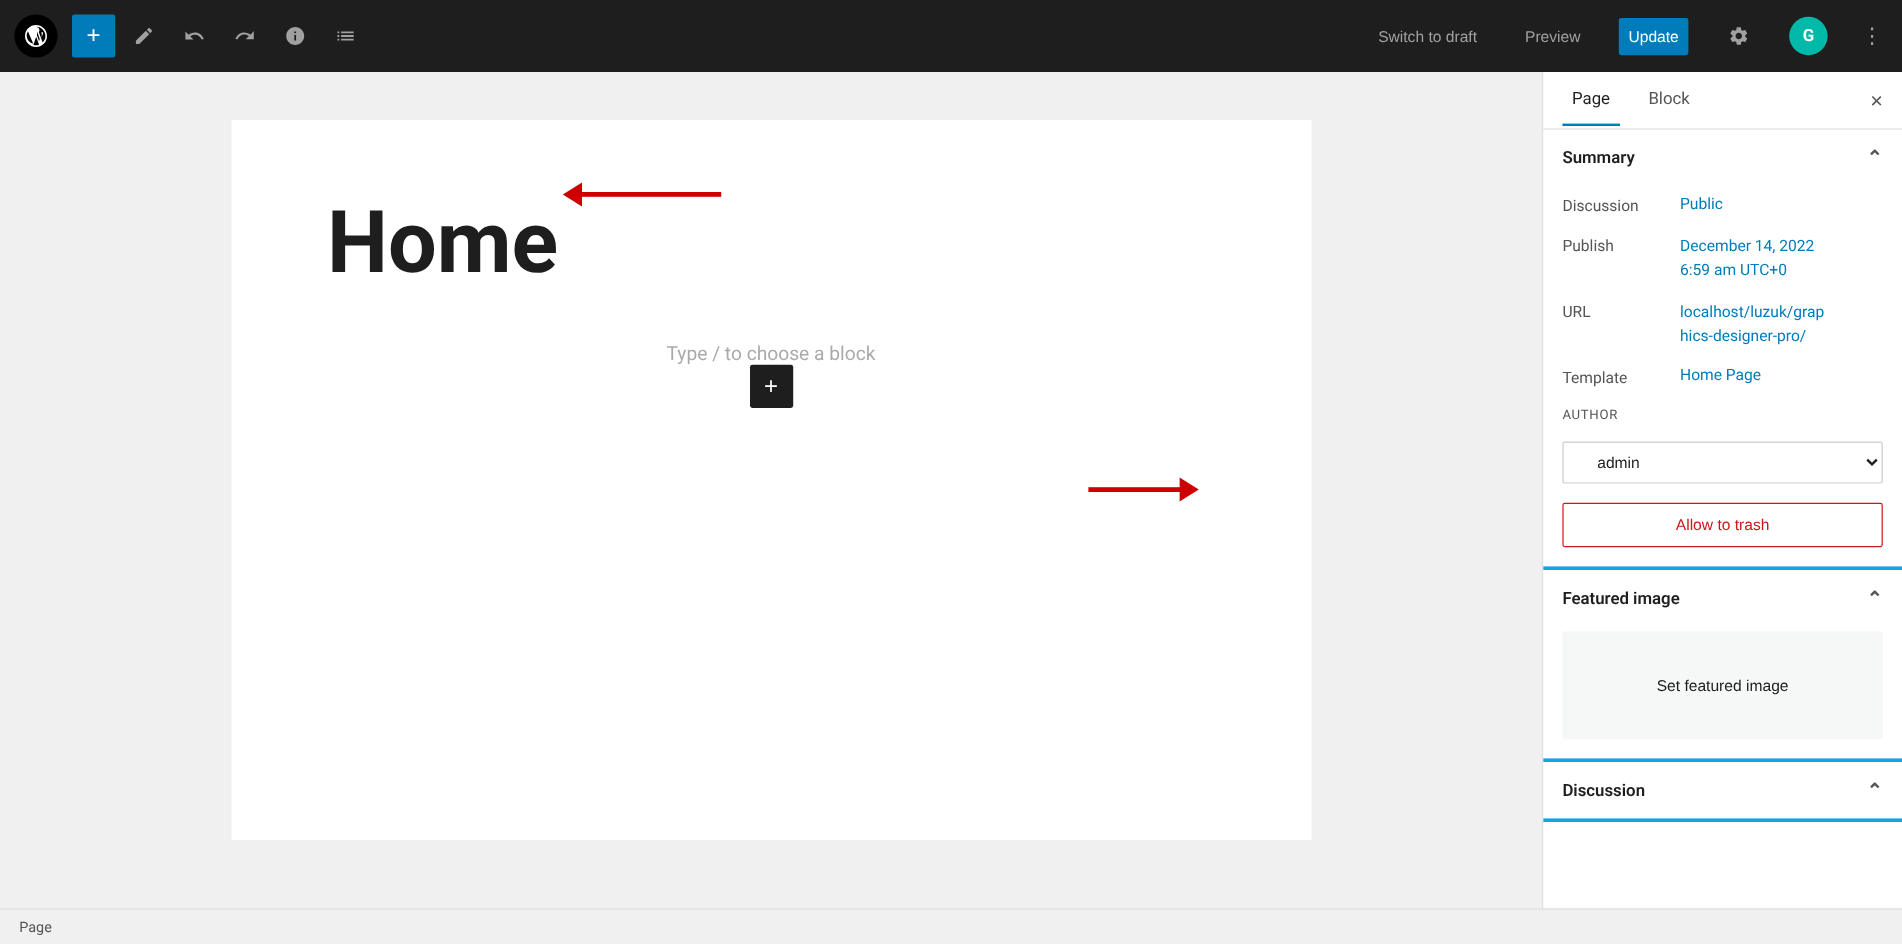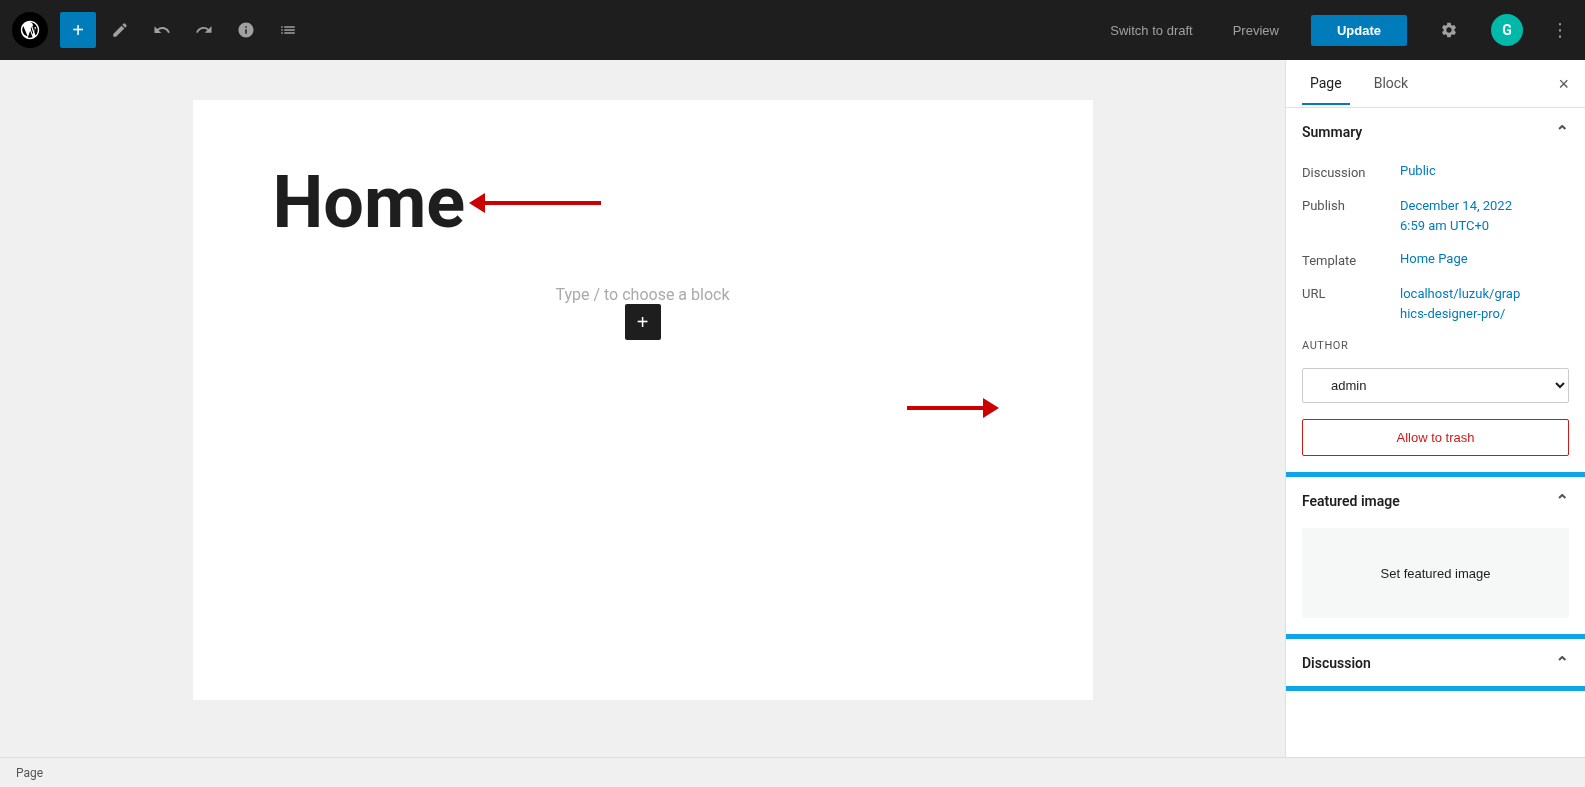--- a/index.html
+++ b/index.html
@@ -74,11 +74,11 @@
       background: #007cba;
       border: none;
       color: white;
-      padding: 8px 26px;
-      border-radius: 2px;
-      cursor: pointer;
-      font-size: 13px;
-      font-weight: 700;
+      padding: 8px 8px;
+      border-radius: 2px;
+      cursor: pointer;
+      font-size: 13px;
+      font-weight: 400;
     }
     .toolbar-gear {
       background: #1e1e1e;

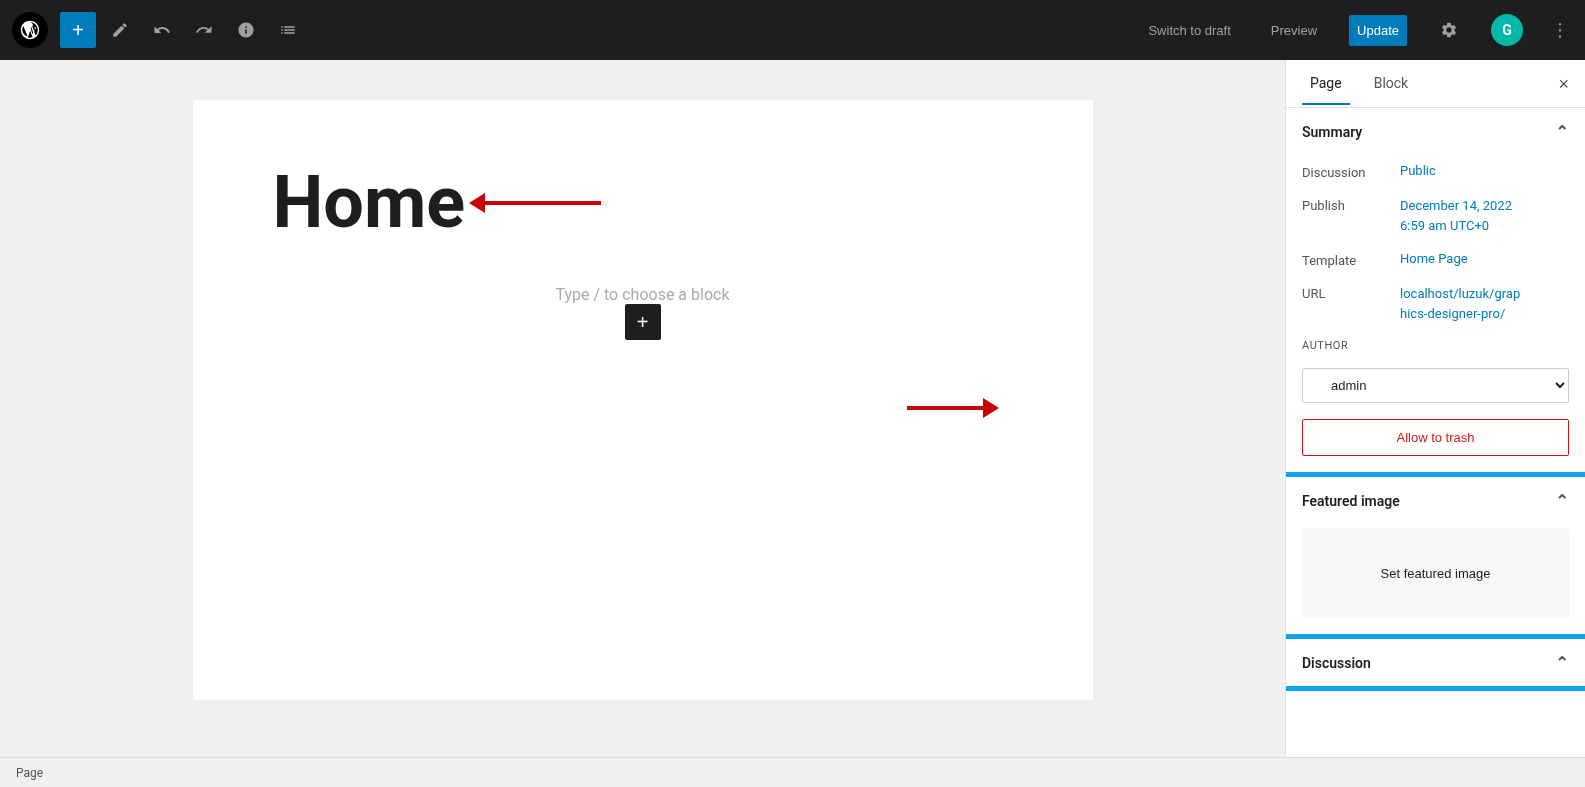--- a/index.html
+++ b/index.html
@@ -252,7 +252,7 @@
 
     
     .panel-section {
-      border-bottom: 5px solid #0ea5e9;
+      border-bottom: 3px solid #0ea5e9;
     }
     .panel-header {
       display: flex;

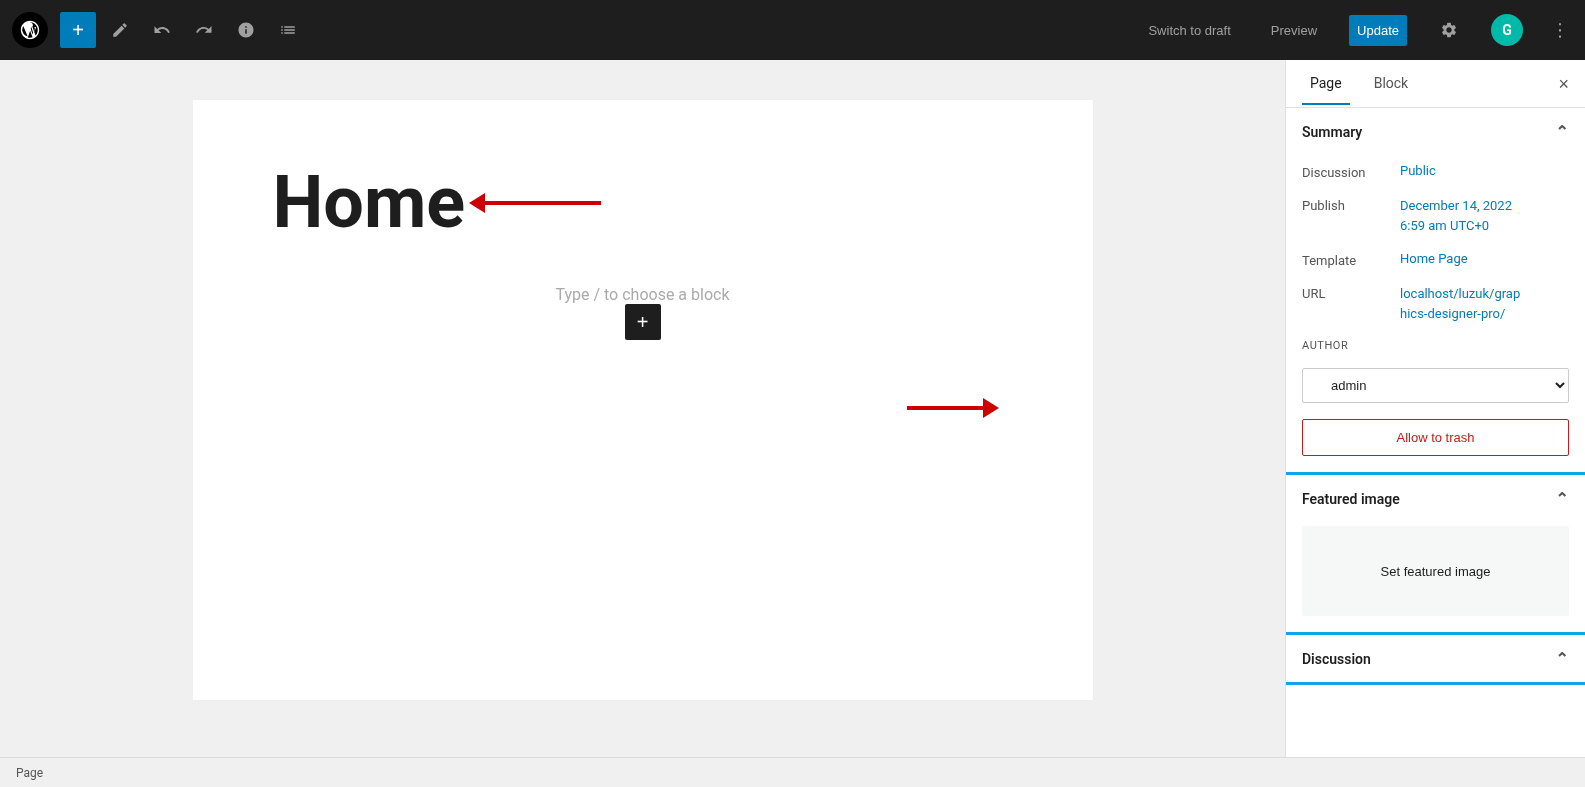--- a/index.html
+++ b/index.html
@@ -140,7 +140,7 @@
       font-weight: 700;
       color: #1e1e1e;
       display: flex;
-      align-items: center;
+      align-items: flex-start;
       gap: 16px;
       margin-bottom: 40px;
     }

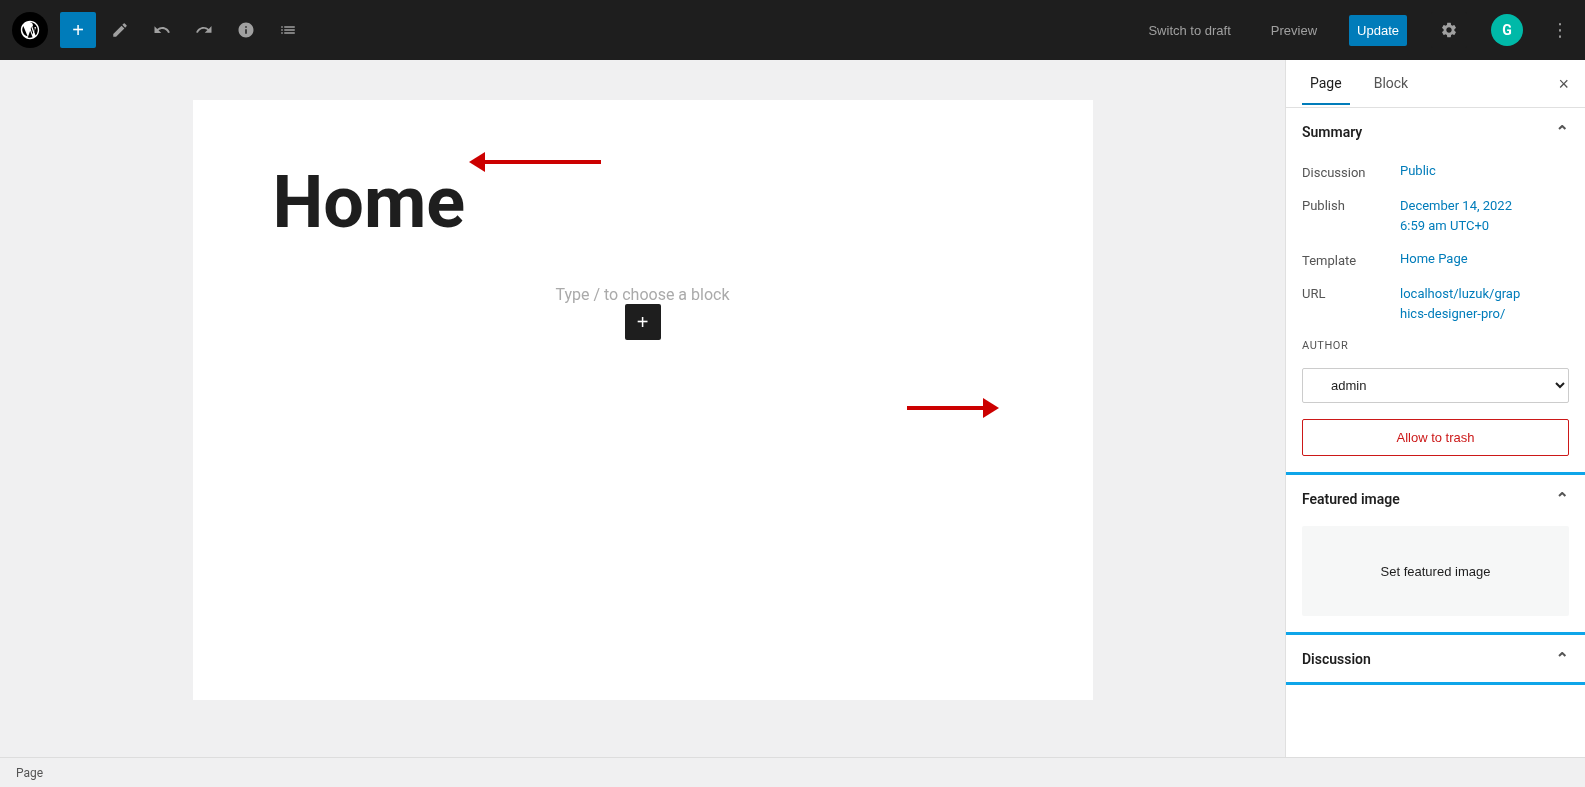--- a/index.html
+++ b/index.html
@@ -456,12 +456,12 @@
           <span class="panel-value two-line">December 14, 2022<br>6:59 am UTC+0</span>
         </div>
         <div class="panel-row">
+          <span class="panel-label">URL</span>
+          <span class="panel-value two-line">localhost/luzuk/grap<br>hics-designer-pro/</span>
+        </div>
+        <div class="panel-row">
           <span class="panel-label">Template</span>
           <span class="panel-value">Home Page</span>
-        </div>
-        <div class="panel-row">
-          <span class="panel-label">URL</span>
-          <span class="panel-value two-line">localhost/luzuk/grap<br>hics-designer-pro/</span>
         </div>
         <div class="author-section">
           <div class="author-label">AUTHOR</div>

